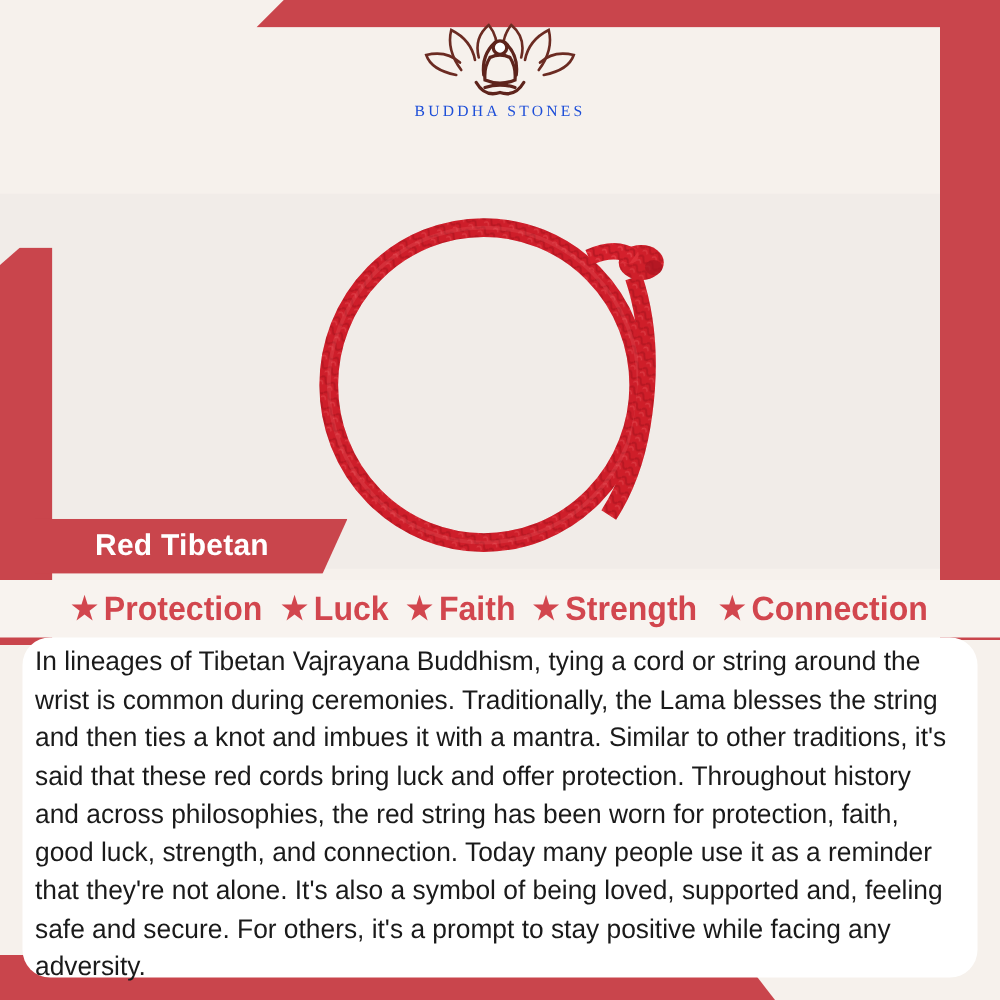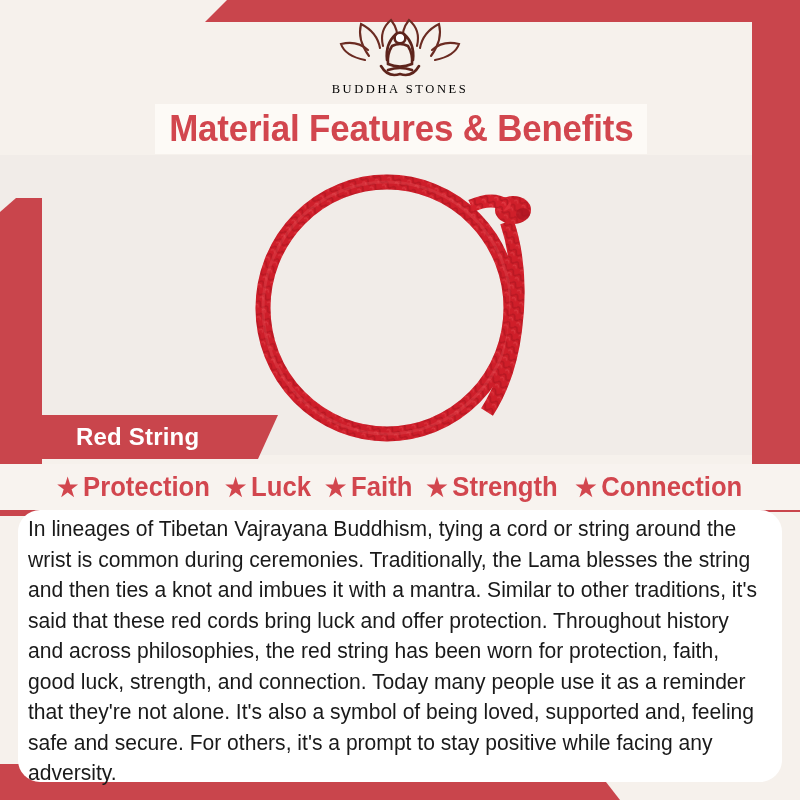--- a/index.html
+++ b/index.html
@@ -70,7 +70,7 @@
     font-family: "Liberation Serif", serif;
     font-size: 12.5px;
     letter-spacing: 2.6px;
-    color: #000000;
+    color: #1d4ed8;
     font-weight: 400;
   }
 

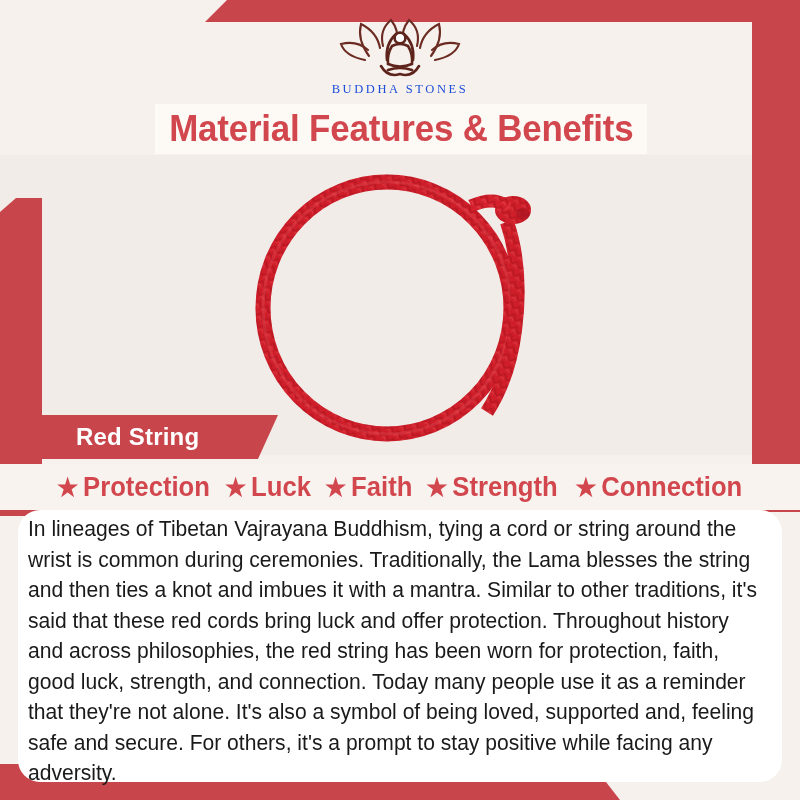--- a/index.html
+++ b/index.html
@@ -249,9 +249,6 @@
     <div class="logo-text">BUDDHA STONES</div>
   </div>
 
-  <div class="title-banner">
-    <div class="title-text">Material Features &amp; Benefits</div>
-  </div>
 
   <div class="ribbon">
     <span class="ribbon-label">Red String</span>

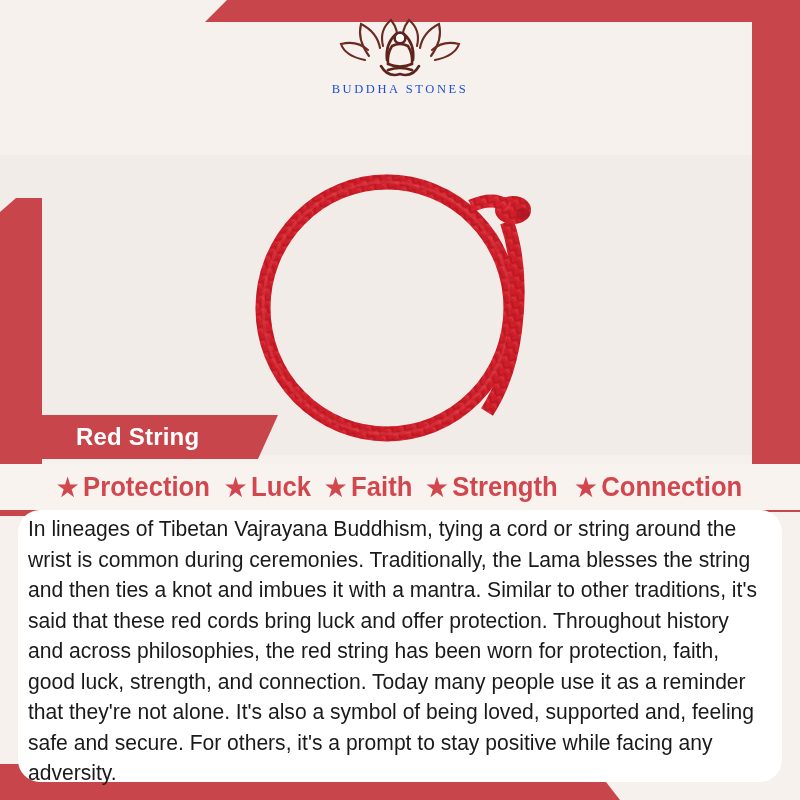--- a/index.html
+++ b/index.html
@@ -251,7 +251,7 @@
 
 
   <div class="ribbon">
-    <span class="ribbon-label">Red String</span>
+    <span class="ribbon-label">Red Tibetan</span>
   </div>
 
   <div class="benefits">

